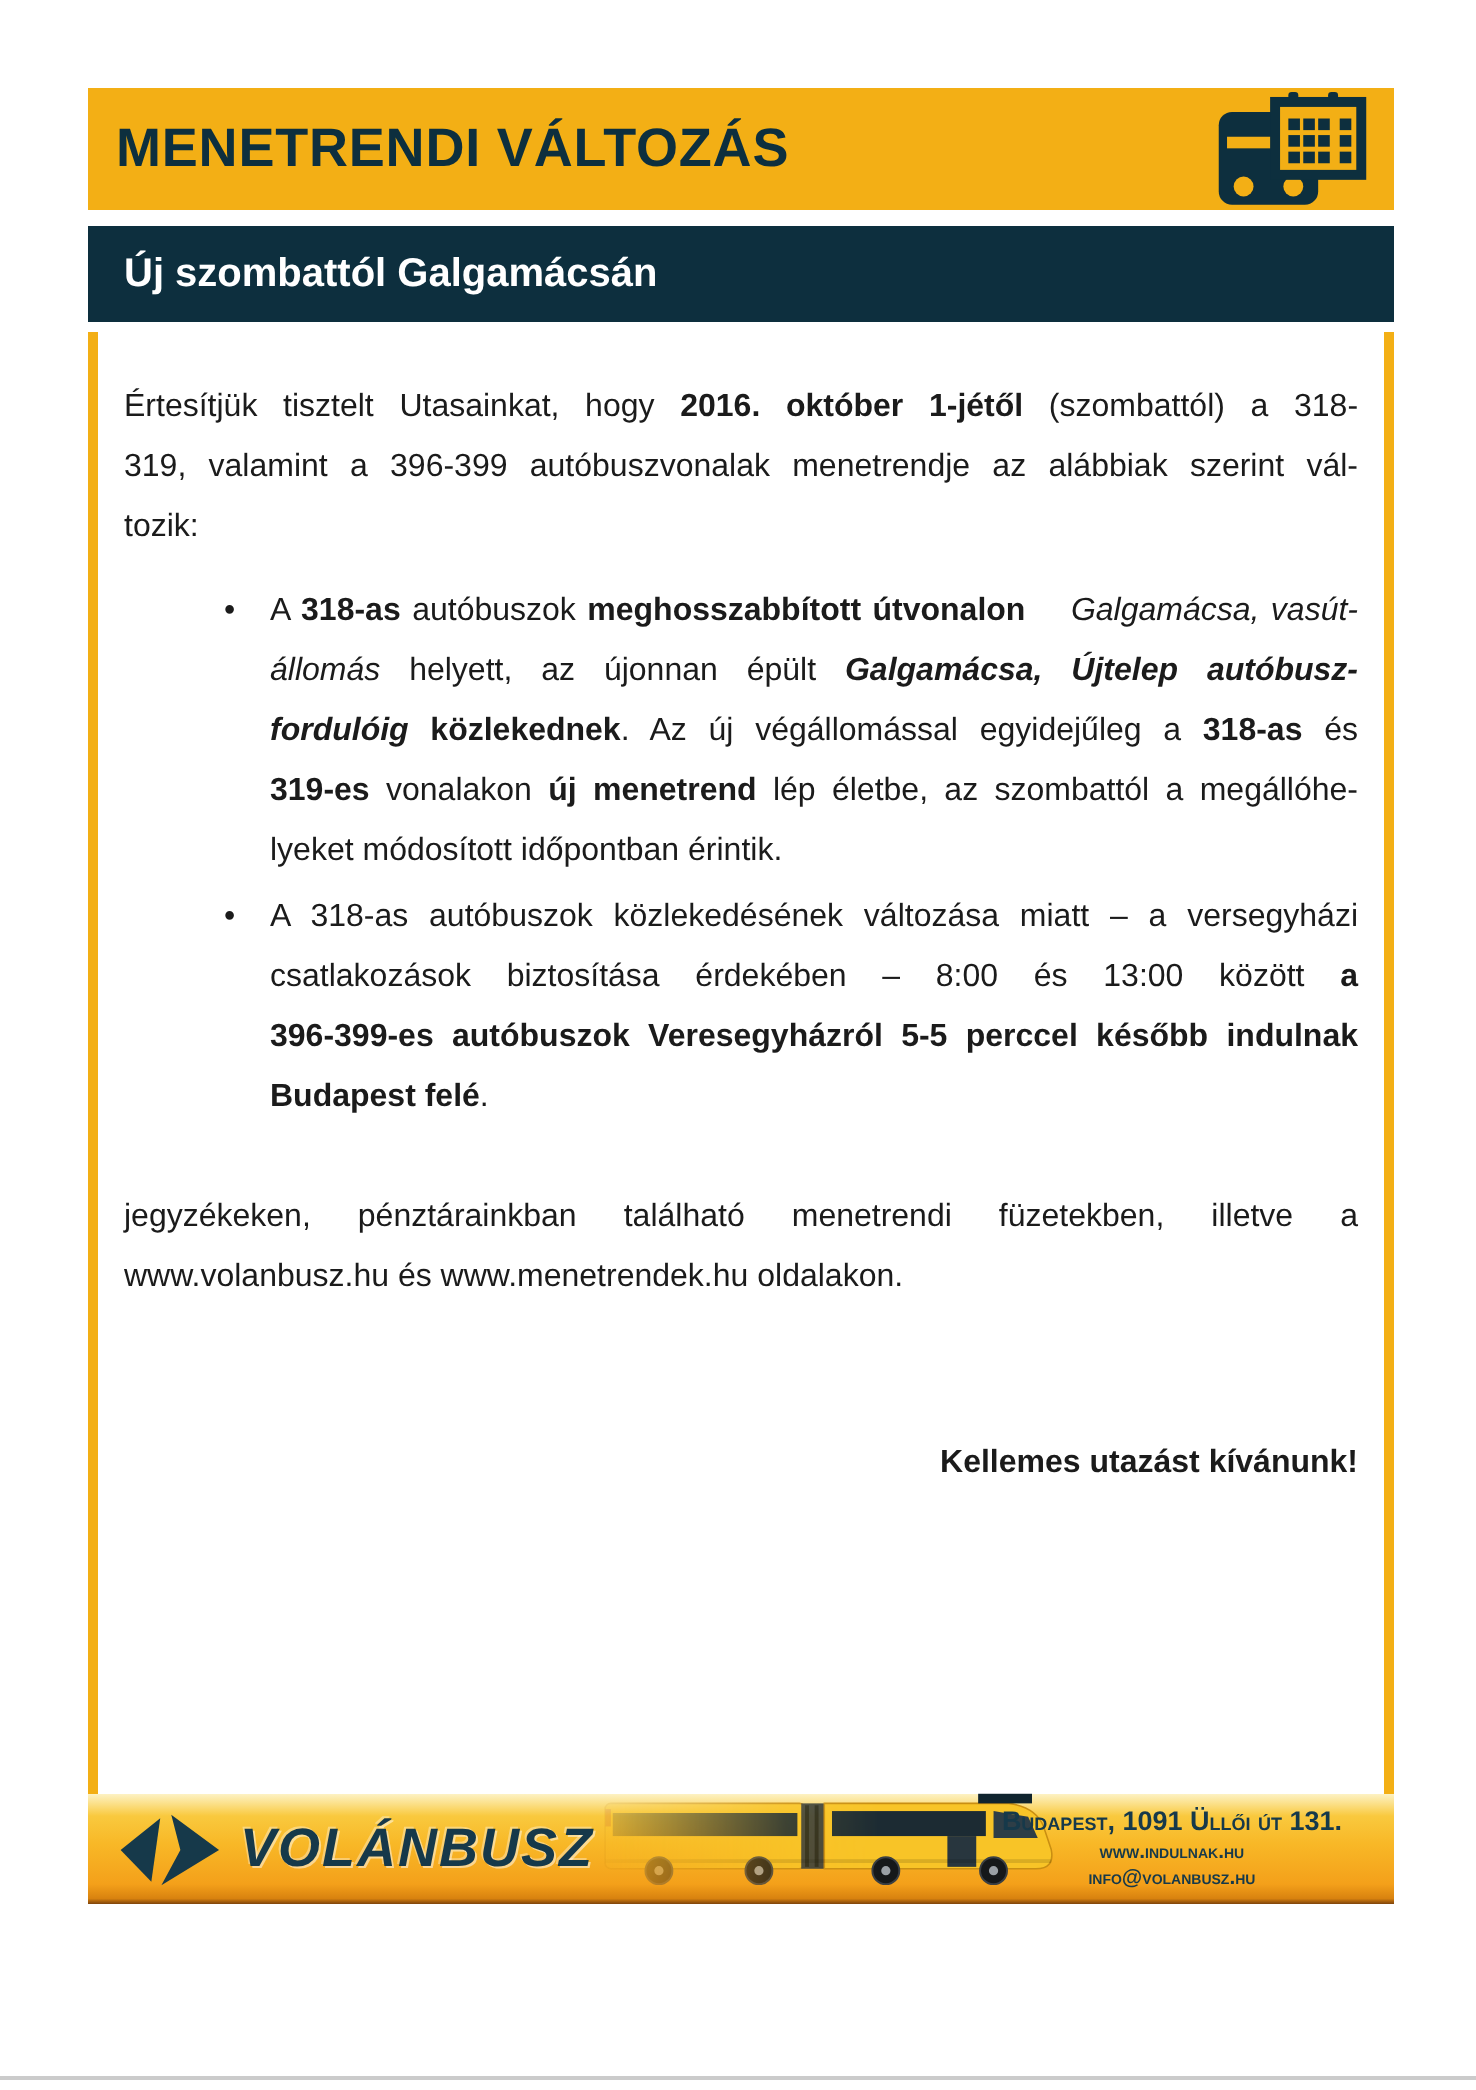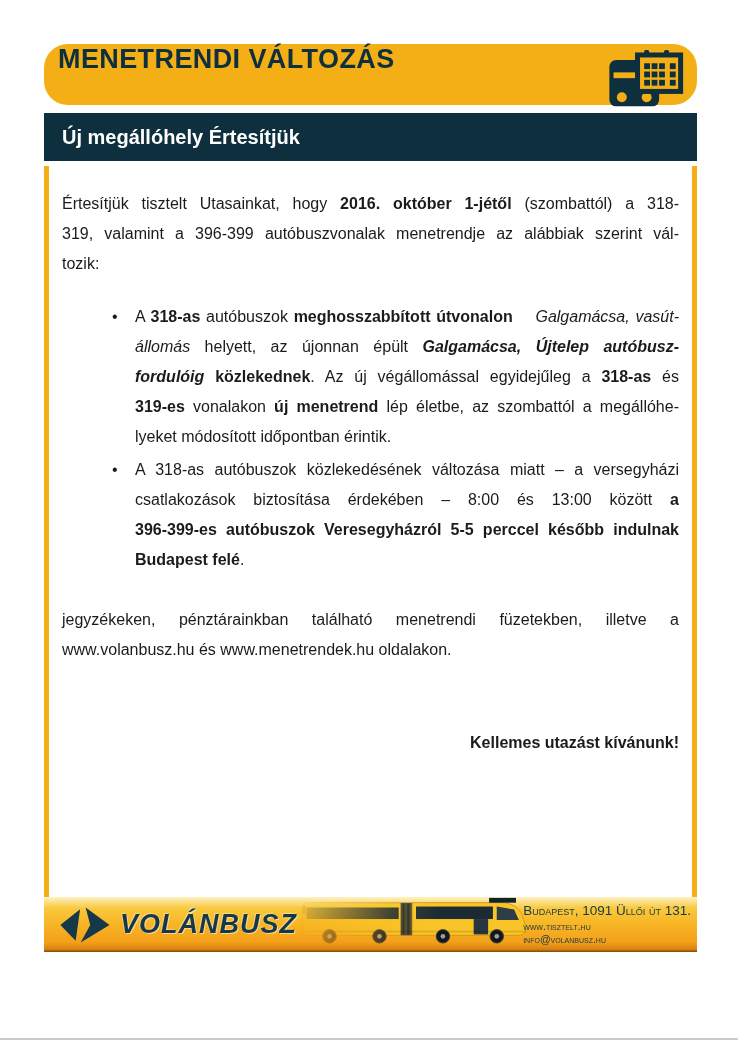--- a/index.html
+++ b/index.html
@@ -12,8 +12,8 @@
   .doc{position:absolute;left:44px;top:44px;width:653px;}
 
   
-  .band-yellow{height:61px;background:var(--yellow);display:flex;align-items:flex-start;
-               justify-content:space-between;padding:0 12px 0 14px;box-sizing:border-box;border-radius:24px;}
+  .band-yellow{height:61px;background:var(--yellow);display:flex;align-items:center;
+               justify-content:space-between;padding:0 12px 0 14px;box-sizing:border-box;}
   .band-yellow h1{margin:0;font-size:27px;font-weight:bold;color:var(--navy);letter-spacing:.4px;}
   .hdr-icon{margin-top:6px;}
 

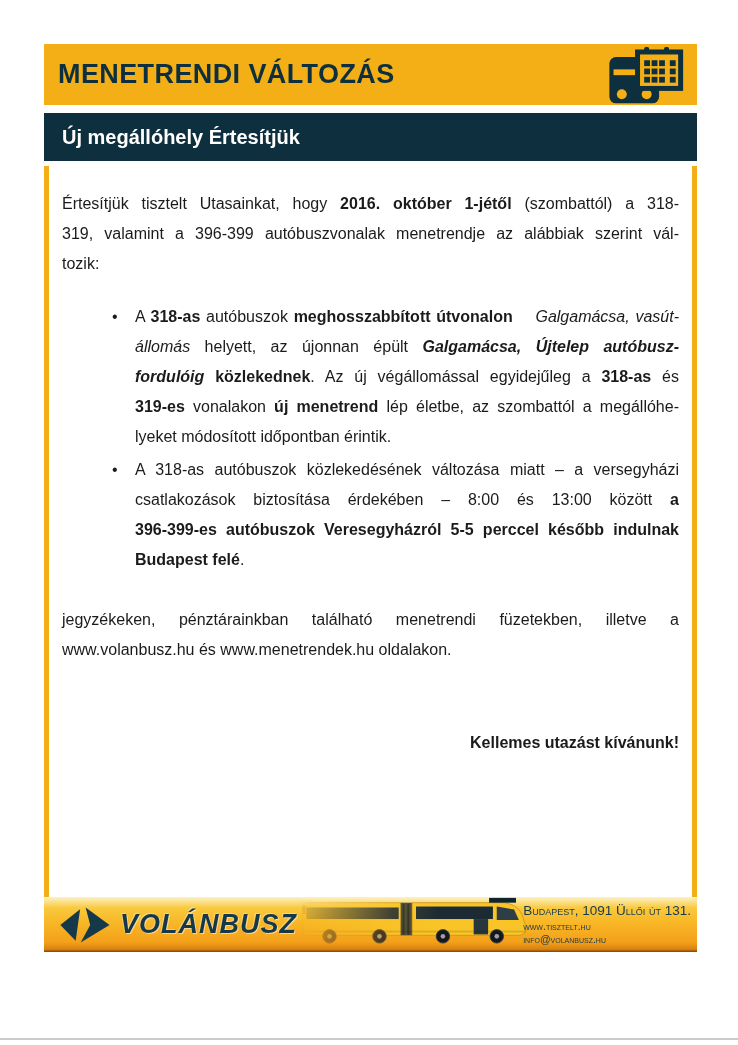--- a/index.html
+++ b/index.html
@@ -92,7 +92,7 @@
     <div class="gap"></div>
 
     <div class="band-navy">
-      <span>Új megállóhely Értesítjük</span>
+      <span>Új szombattól Galgamácsán</span>
     </div>
     <div class="divider"></div>
 

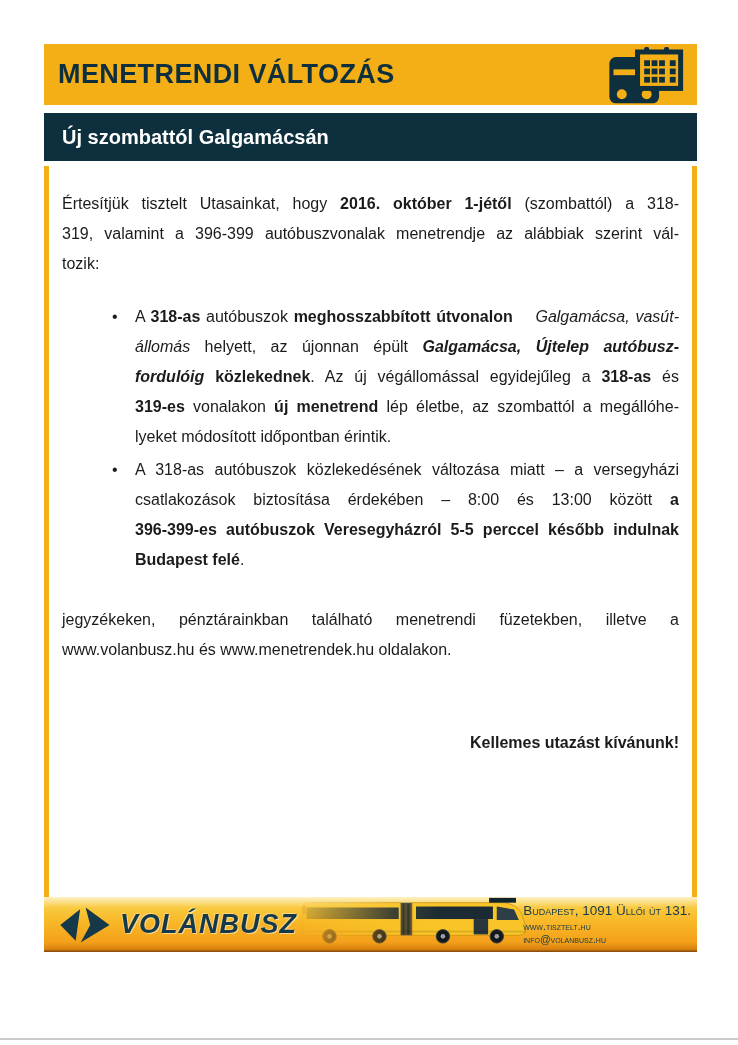--- a/index.html
+++ b/index.html
@@ -27,7 +27,7 @@
         border-right:5px solid var(--yellow);padding:23px 13px 0 13px;
         color:var(--text);font-size:16px;line-height:30px;}
   .para{margin:0;}
-  #body-paragraphs>.para:nth-child(1){margin-bottom:23px;}
+  #body-paragraphs>.para:nth-child(1){margin-bottom:12px;}
   #body-paragraphs>.para:nth-child(2){margin-bottom:3px;}
   #body-paragraphs>.para:nth-child(3){margin-bottom:30px;}
   #body-paragraphs>.para:nth-child(4){margin-bottom:63px;}

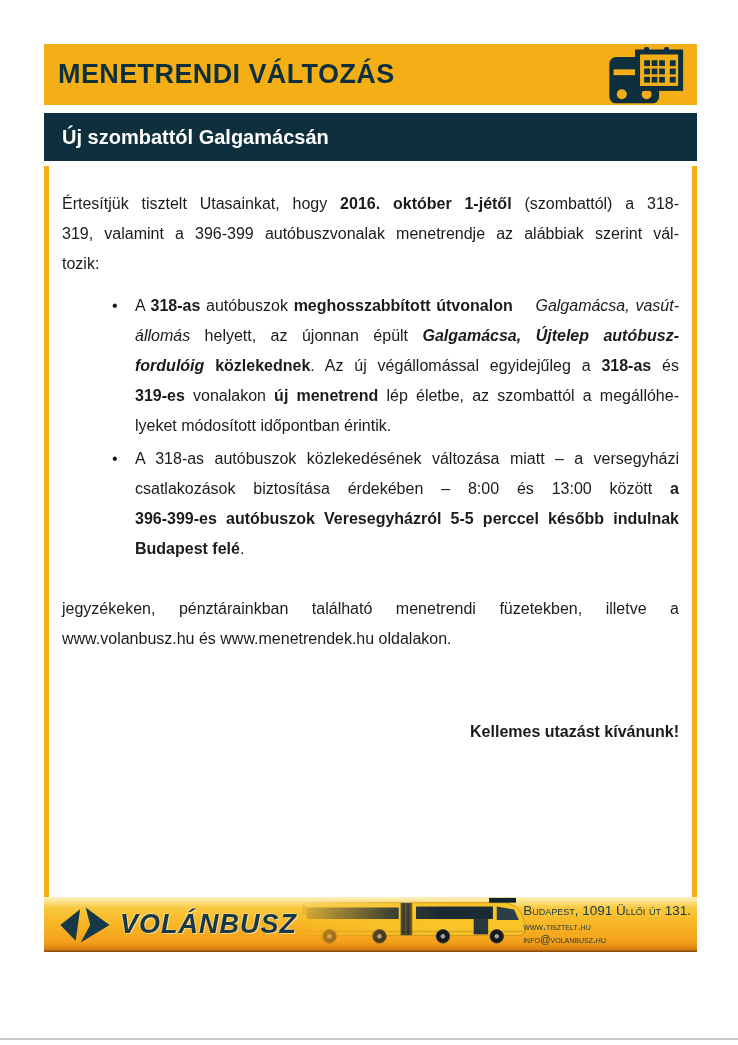--- a/index.html
+++ b/index.html
@@ -47,8 +47,8 @@
              letter-spacing:1px;margin-left:6px;
              text-shadow:1px 1px 0 rgba(255,255,255,.5),-1px -1px 0 rgba(255,255,255,.35);}
   .bus-wrap{position:absolute;left:252px;bottom:3px;z-index:1;}
-  .contact{margin-left:auto;margin-right:6px;text-align:left;color:var(--footer-navy);
-           font-weight:normal;font-variant:small-caps;line-height:1.3;z-index:2;}
+  .contact{margin-left:auto;margin-right:26px;text-align:center;color:var(--footer-navy);
+           font-weight:bold;font-variant:small-caps;line-height:1.3;z-index:2;}
   .contact .addr{font-size:13.5px;}
   .contact .site,.contact .mail{font-size:10.5px;}
 

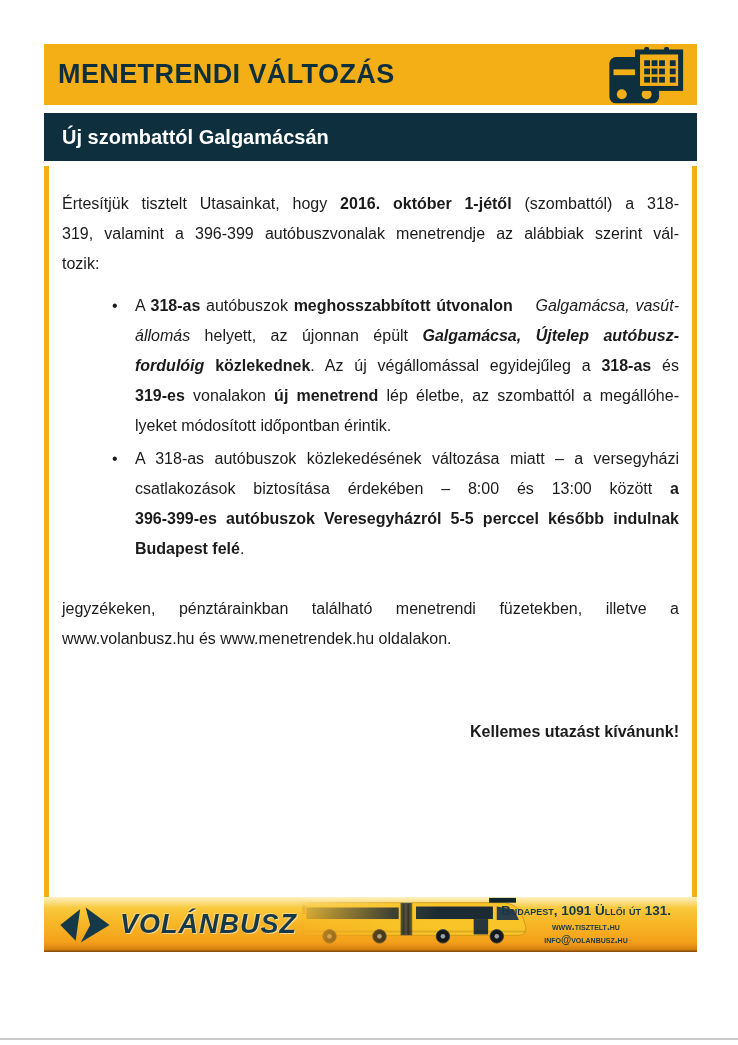--- a/index.html
+++ b/index.html
@@ -184,7 +184,7 @@
 
       <div class="contact">
         <div class="addr">Budapest, 1091 Üllői út 131.</div>
-        <div class="site">www.tisztelt.hu</div>
+        <div class="site">www.indulnak.hu</div>
         <div class="mail">info@volanbusz.hu</div>
       </div>
     </footer>

